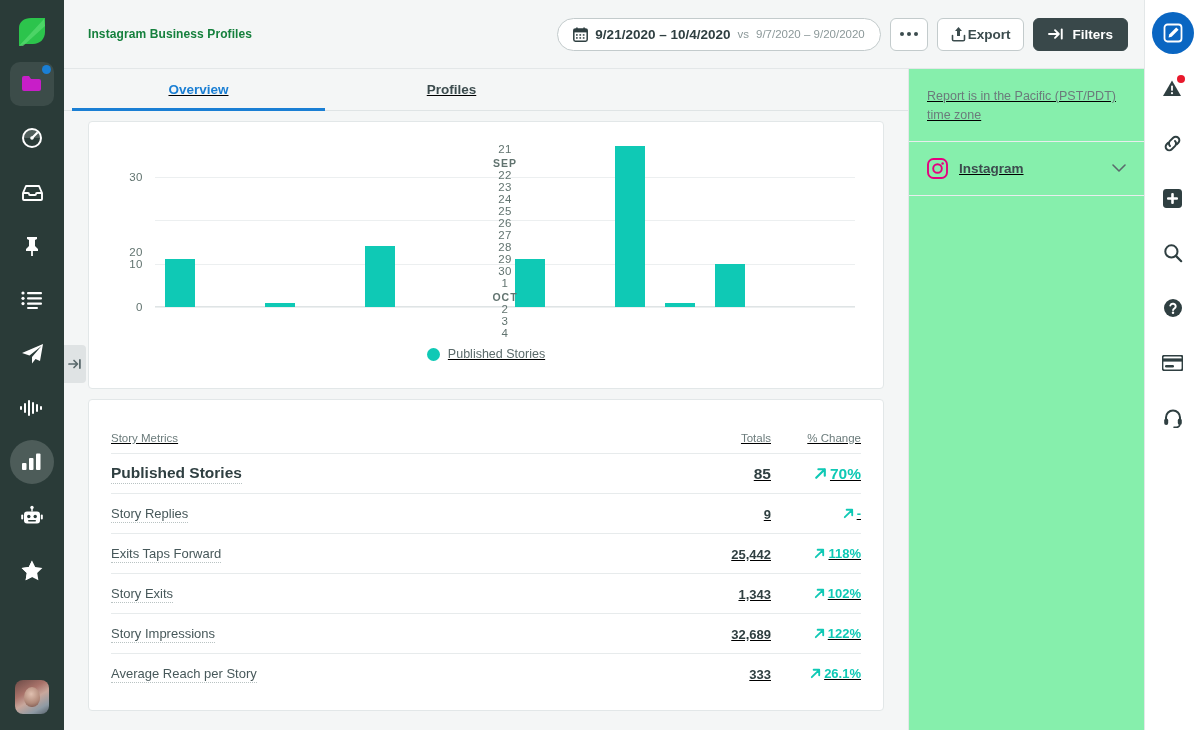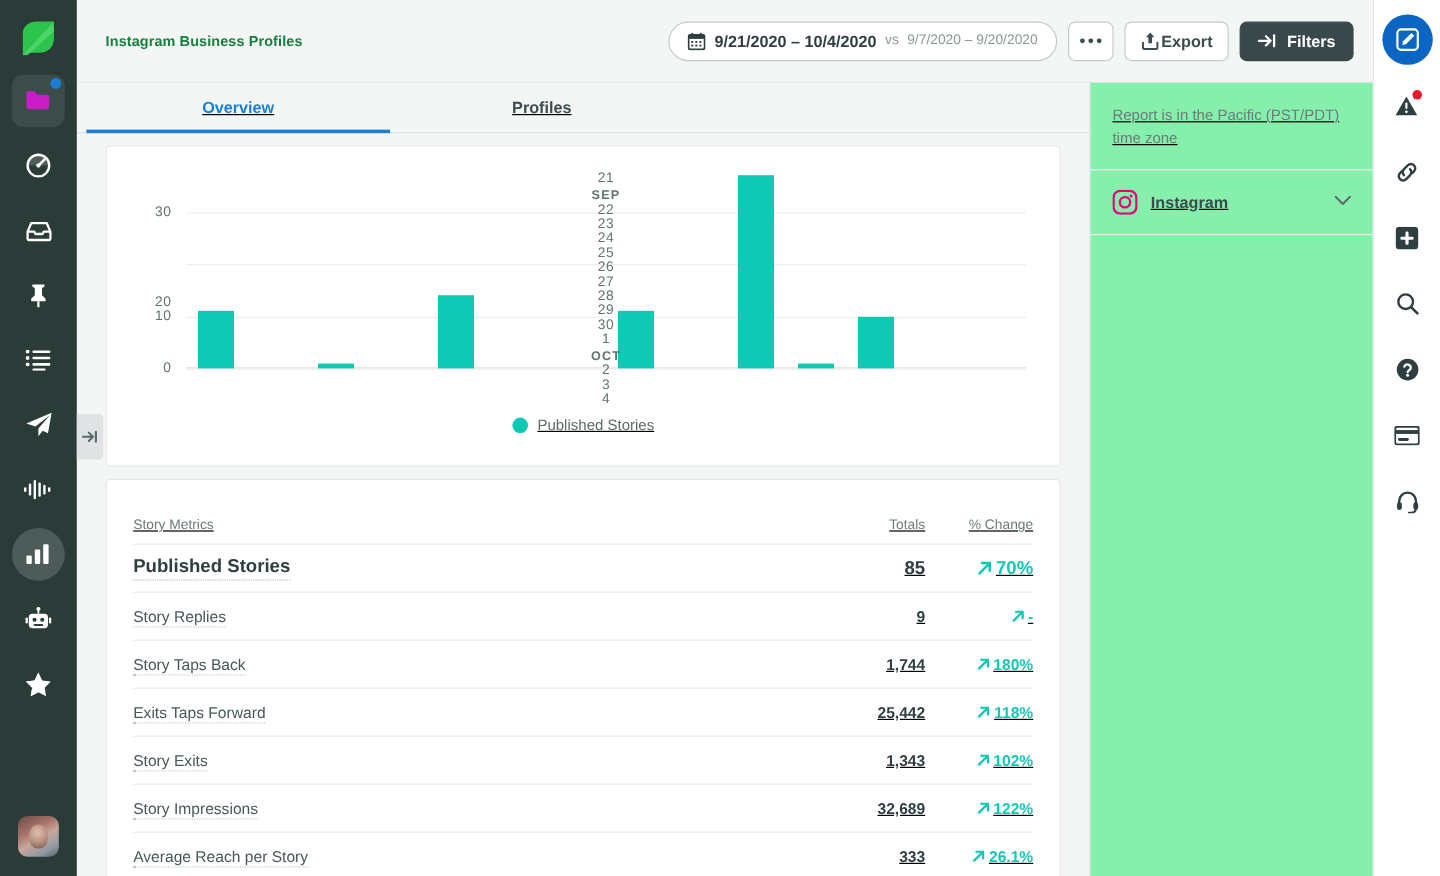--- a/index.html
+++ b/index.html
@@ -519,18 +519,6 @@
                           <path d="M3 11 L11 3 M5 3 H11 V9" fill="none" stroke="#0fc9b5" stroke-width="2" stroke-linecap="round" stroke-linejoin="round"></path>
                         </svg>
                         <span>-</span>
-                      </span>
-                    </td>
-                  </tr>
-                  <tr>
-                    <td><span class="m-name">Story Taps Back</span></td>
-                    <td class="td-total"><span class="m-total">1,744</span></td>
-                    <td class="td-change">
-                      <span class="m-change">
-                        <svg width="13" height="13" viewBox="0 0 14 14">
-                          <path d="M3 11 L11 3 M5 3 H11 V9" fill="none" stroke="#0fc9b5" stroke-width="2" stroke-linecap="round" stroke-linejoin="round"></path>
-                        </svg>
-                        <span>180%</span>
                       </span>
                     </td>
                   </tr>

